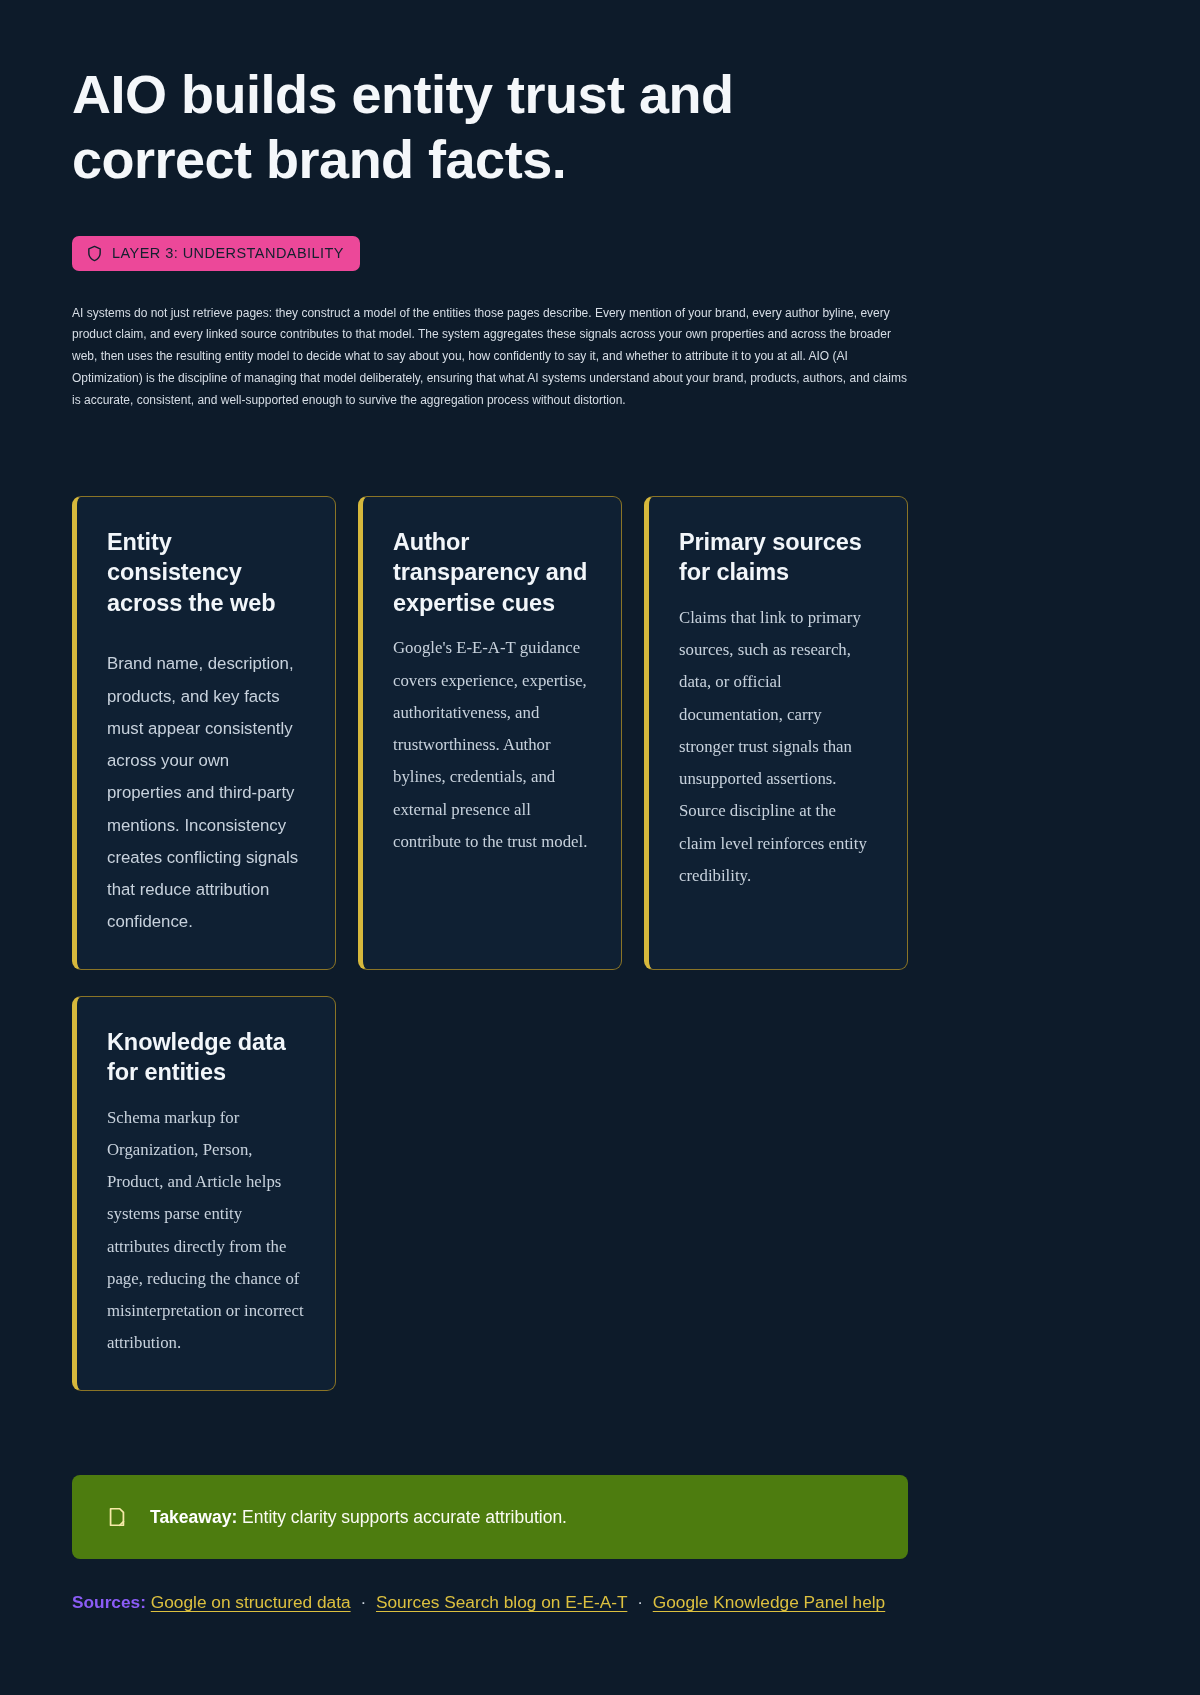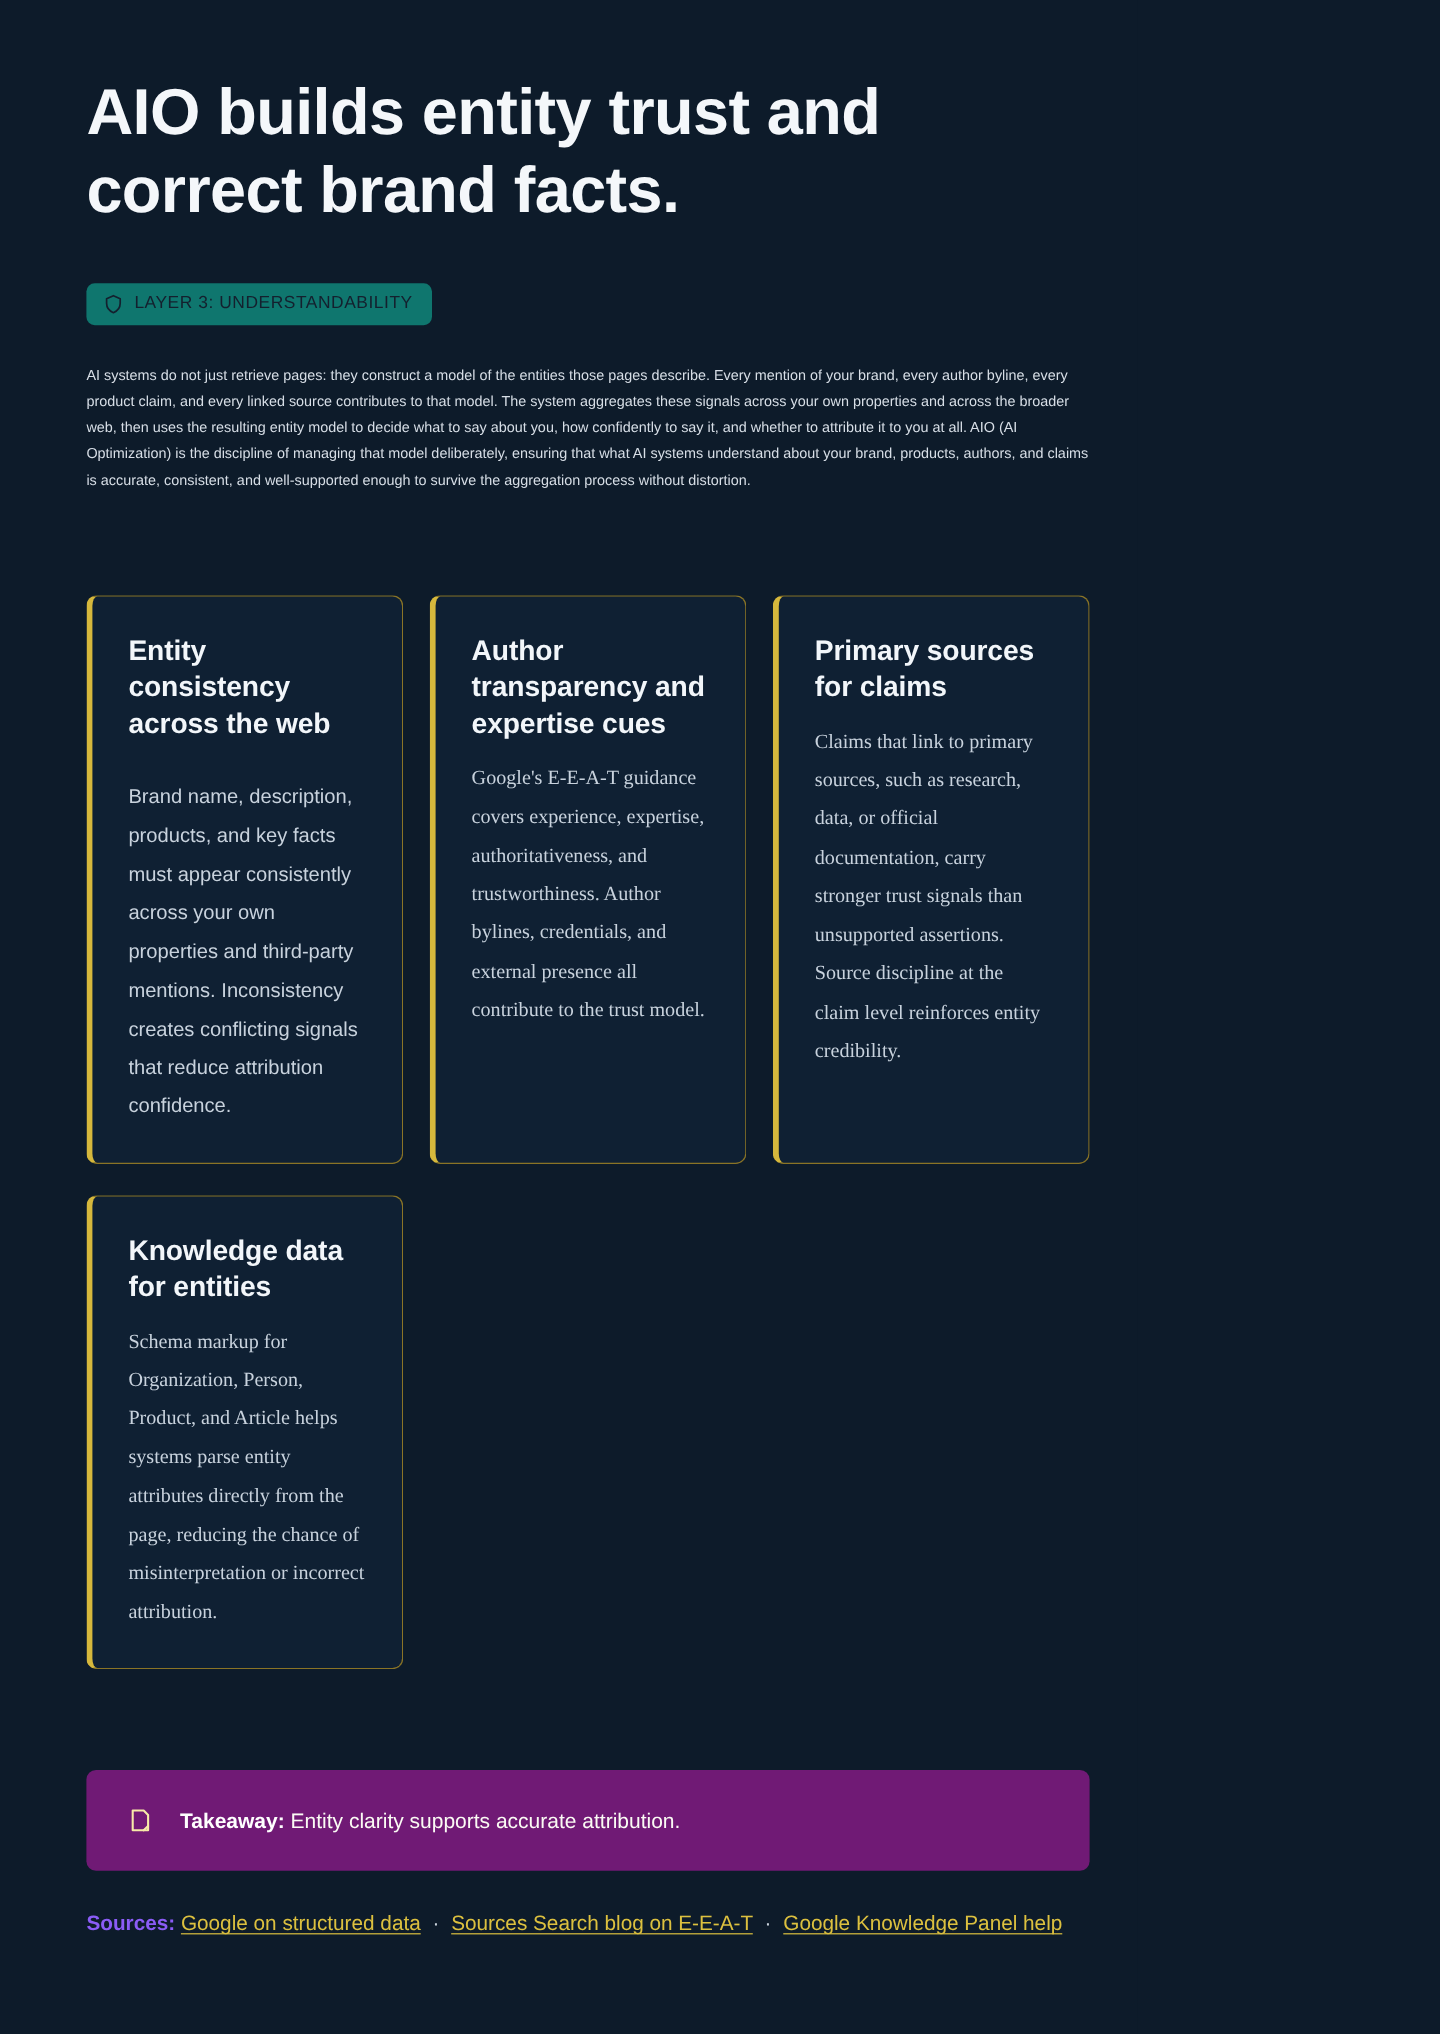--- a/index.html
+++ b/index.html
@@ -42,7 +42,7 @@
     display: inline-flex;
     align-items: center;
     gap: 9px;
-    background: #0f766e;
+    background: #ec4899;
     color: #14202e;
     border-radius: 7px;
     padding: 9px 16px 9px 14px;

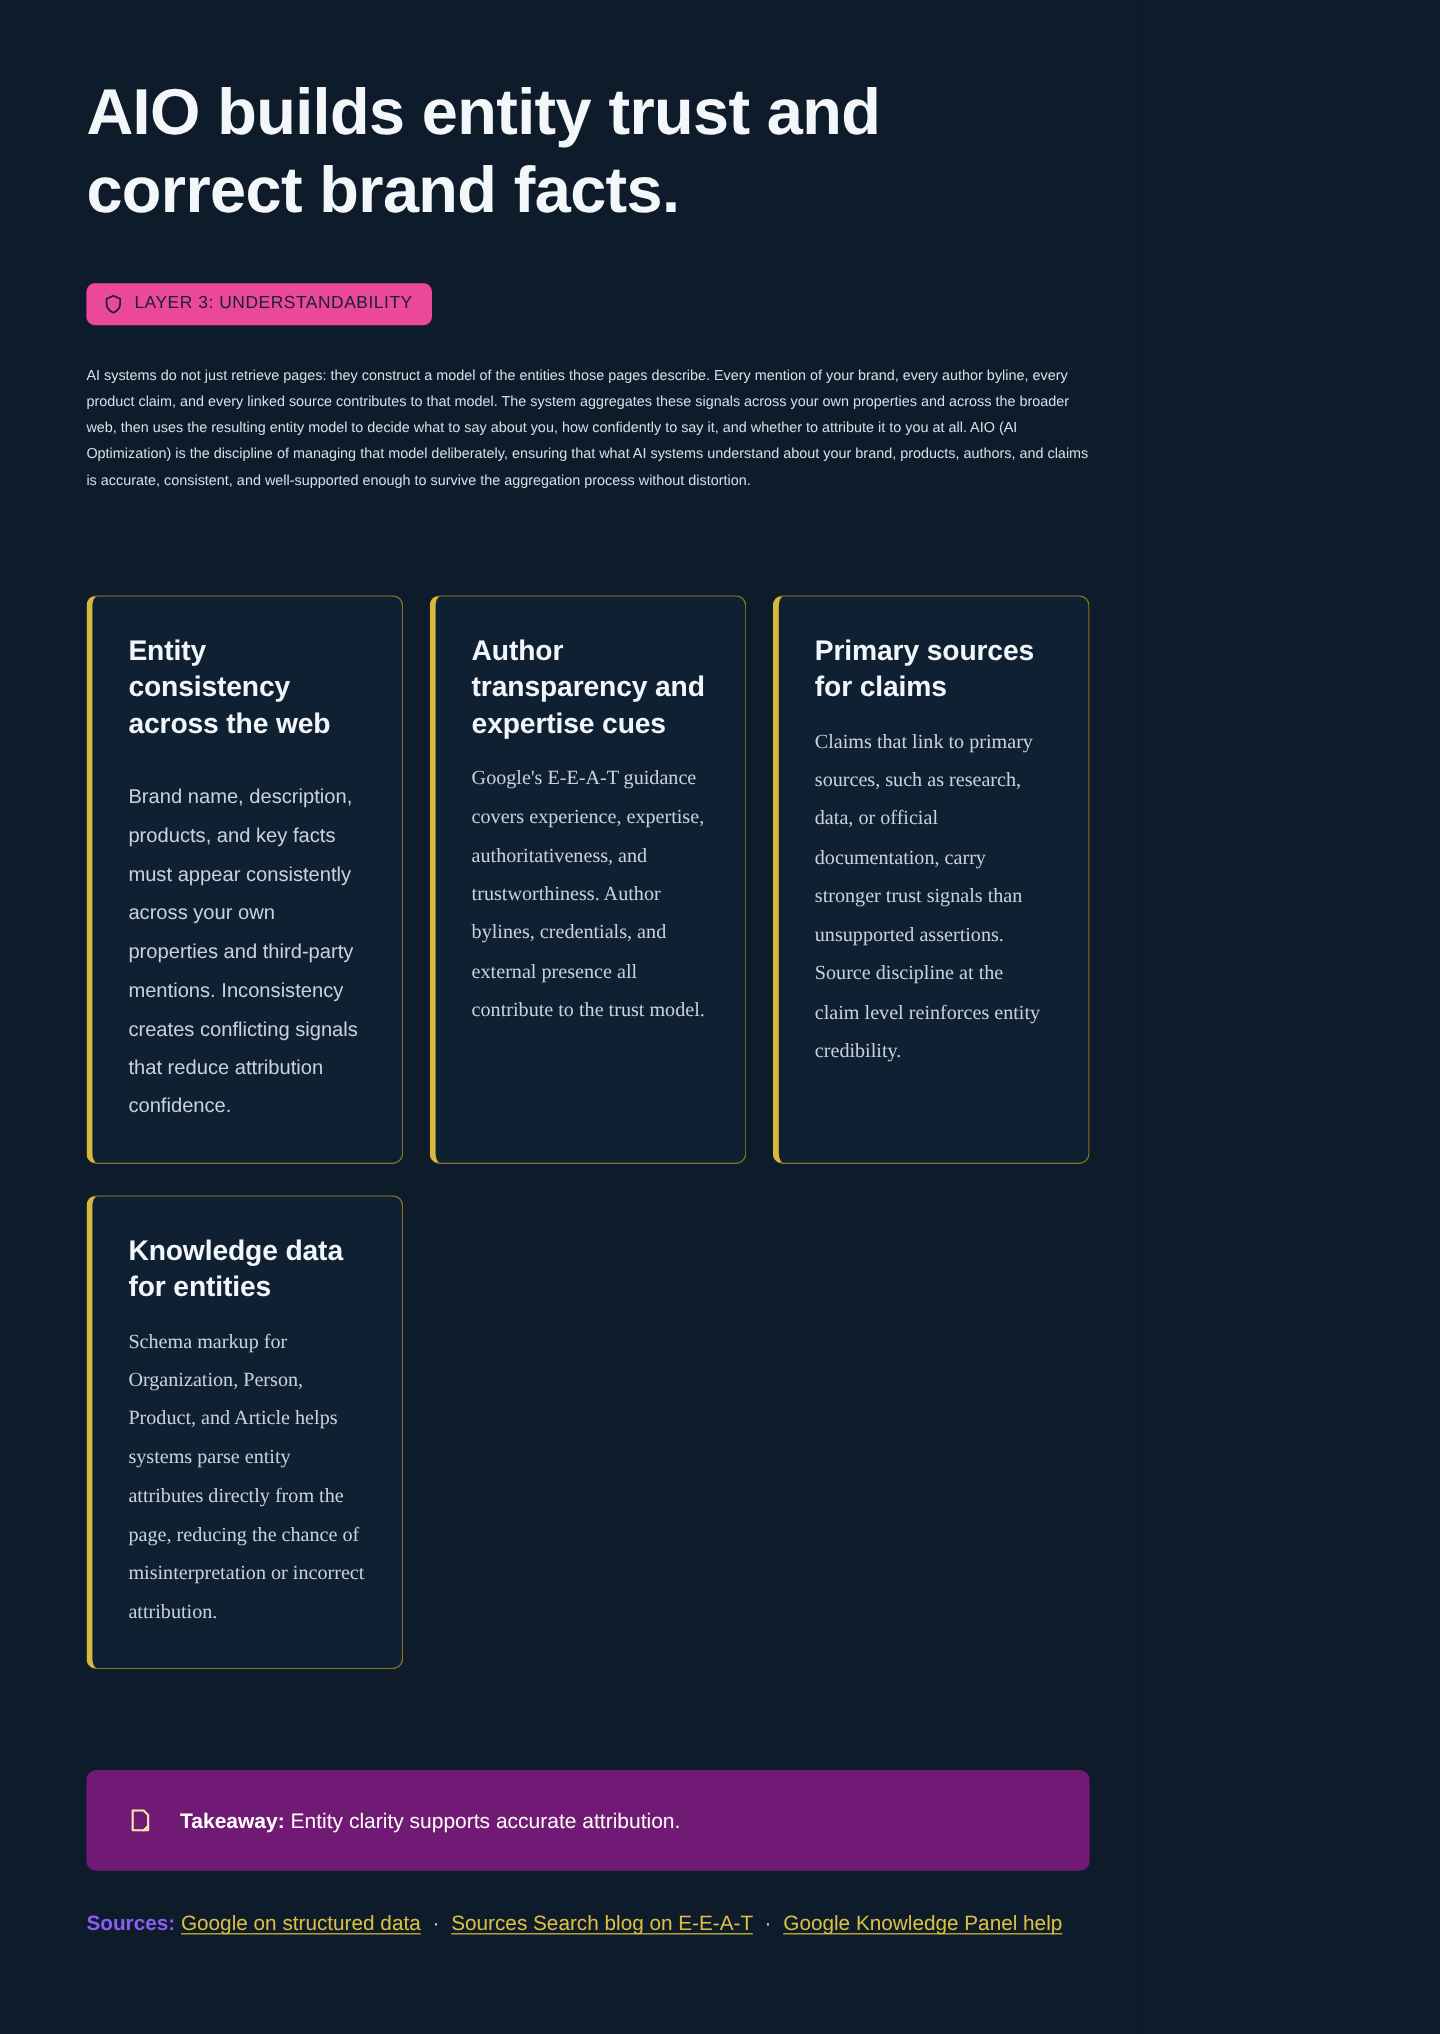--- a/index.html
+++ b/index.html
@@ -99,7 +99,7 @@
   
   .takeaway {
     margin-top: 84px;
-    background: #701a75;
+    background: #4d7c0f;
     border-radius: 8px;
     padding: 30px 34px;
     display: flex;

